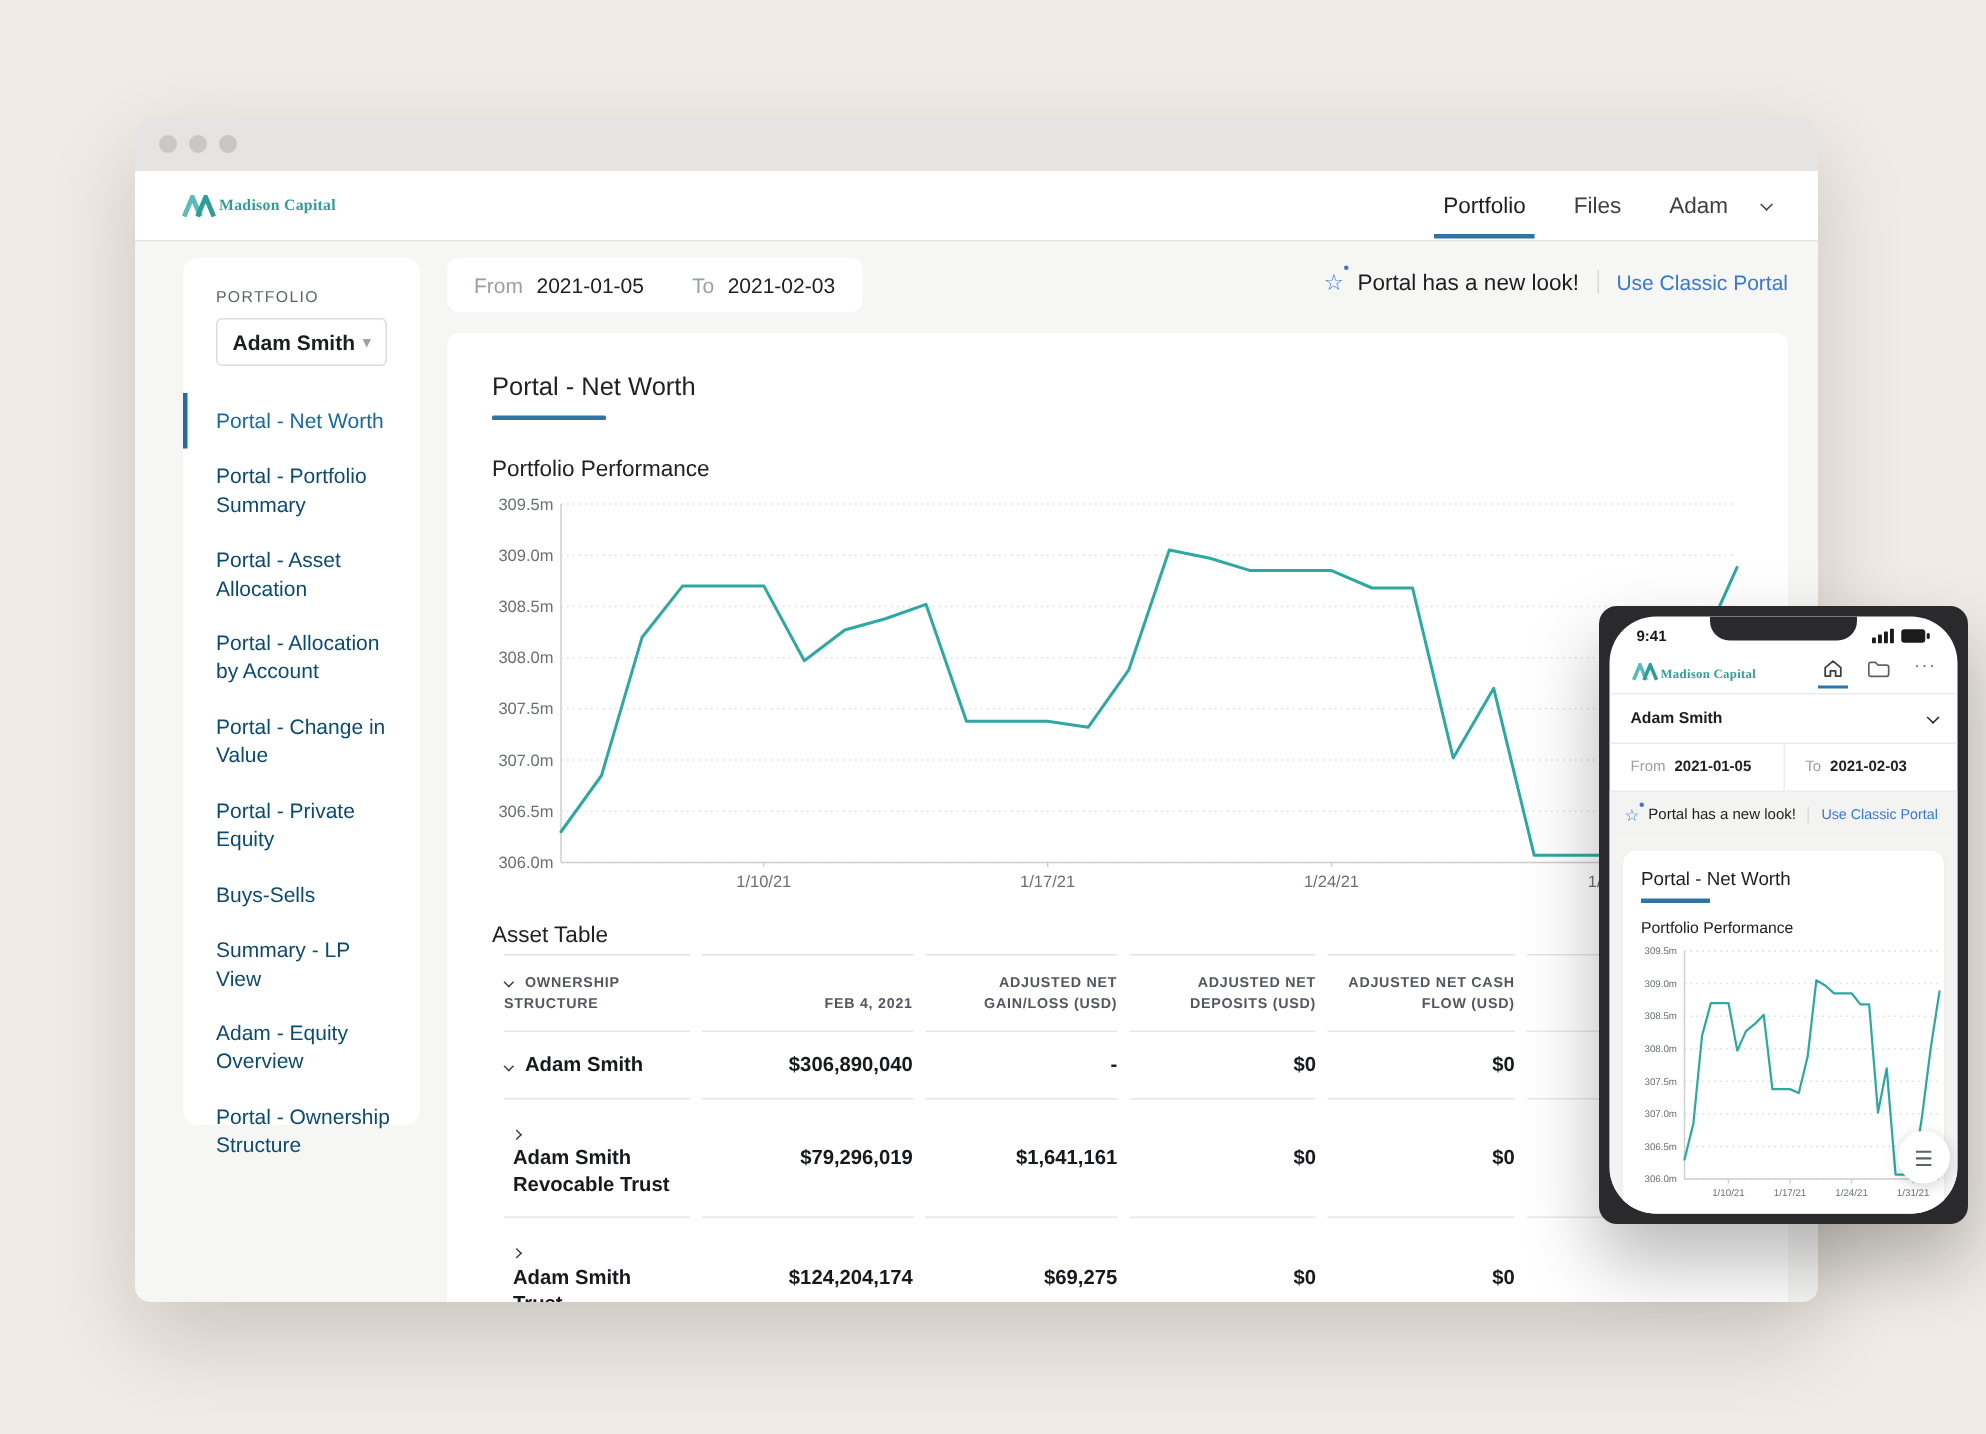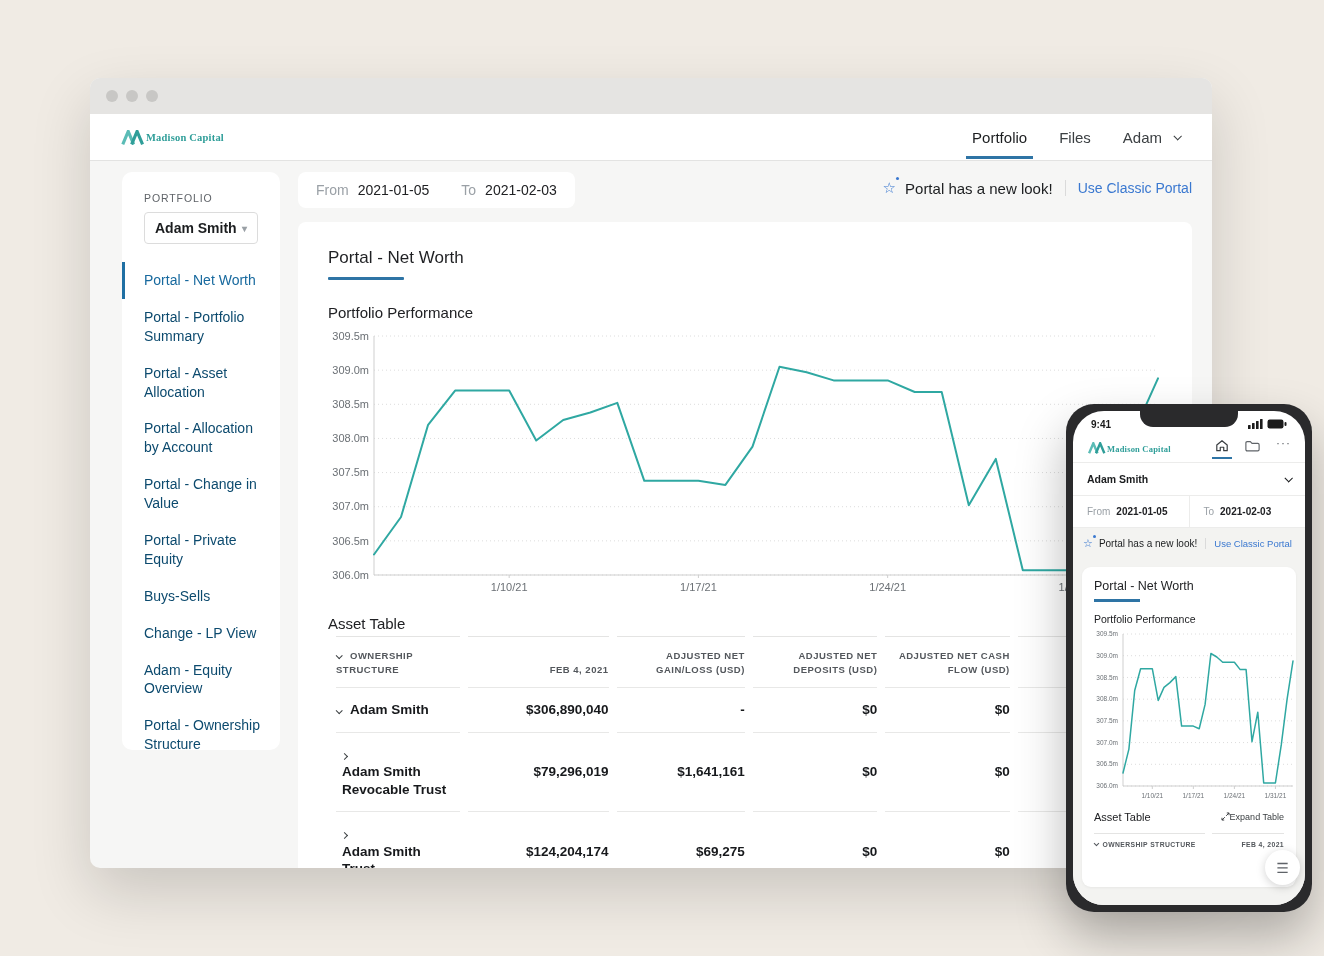--- a/index.html
+++ b/index.html
@@ -17,7 +17,7 @@
   .nav-tab { position:relative; padding:13px 2px; cursor:default; }
   .nav-tab.active { color:#1b1d1f; }
   .nav-tab.active::after { content:""; position:absolute; left:-4px; right:-4px; bottom:0; height:3px; background:#2e74a5; }
-  .nav-user { display:flex; align-items:center; gap:12px; }
+  .nav-user { display:flex; align-items:center; gap:22px; }
   .chev { display:inline-block; width:6px; height:6px; border-right:1.6px solid currentColor; border-bottom:1.6px solid currentColor; transform:rotate(45deg) translateY(-1px); }
   .chev.right { transform:rotate(-45deg); }
 

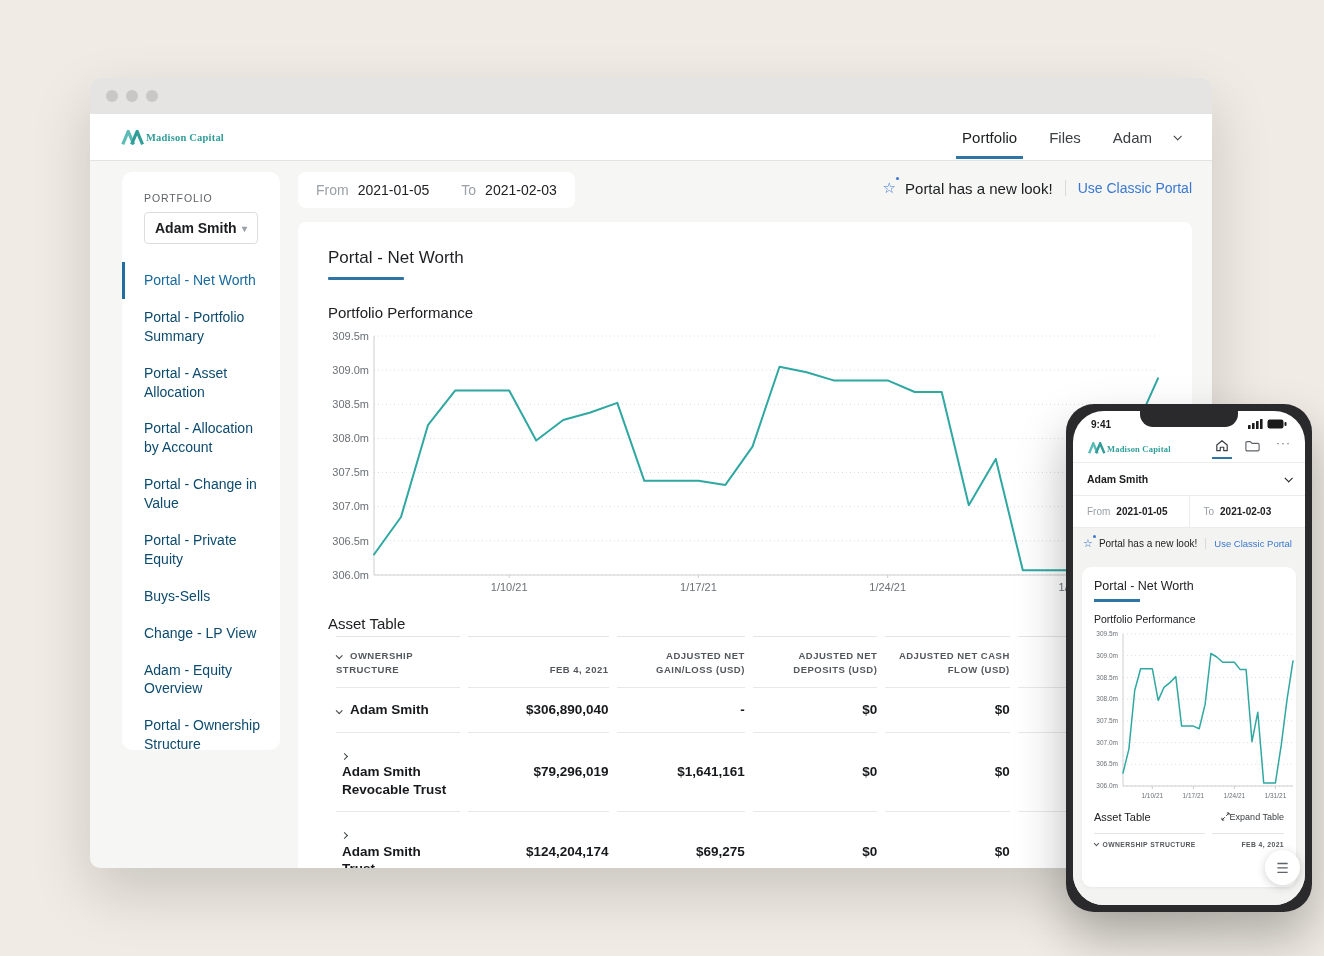--- a/index.html
+++ b/index.html
@@ -60,7 +60,7 @@
   .col-name{width:16%;} .col-a{width:18%;} .col-b{width:16.5%;} .col-c{width:16%;} .col-d{width:16%;} .col-e{width:17.5%;}
 
   
-  .phone { position:absolute; left:1066px; top:404px; width:246px; height:508px; background:#2a2a2c; border-radius:28px; padding:7px; box-shadow:0 25px 50px rgba(0,0,0,.28); z-index:10; }
+  .phone { position:absolute; left:1066px; top:404px; width:246px; height:412px; background:#2a2a2c; border-radius:12px; padding:7px; box-shadow:0 25px 50px rgba(0,0,0,.28); z-index:10; }
   .screen { position:relative; width:100%; height:100%; background:#fff; border-radius:31px; overflow:hidden; }
   .notch { position:absolute; left:50%; transform:translateX(-50%); top:0; width:98px; height:16px; background:#2a2a2c; border-radius:0 0 13px 13px; }
   .statusbar { height:24px; display:flex; align-items:center; justify-content:space-between; padding:2px 18px 0; font-size:10px; font-weight:bold; color:#1b1b1b; }

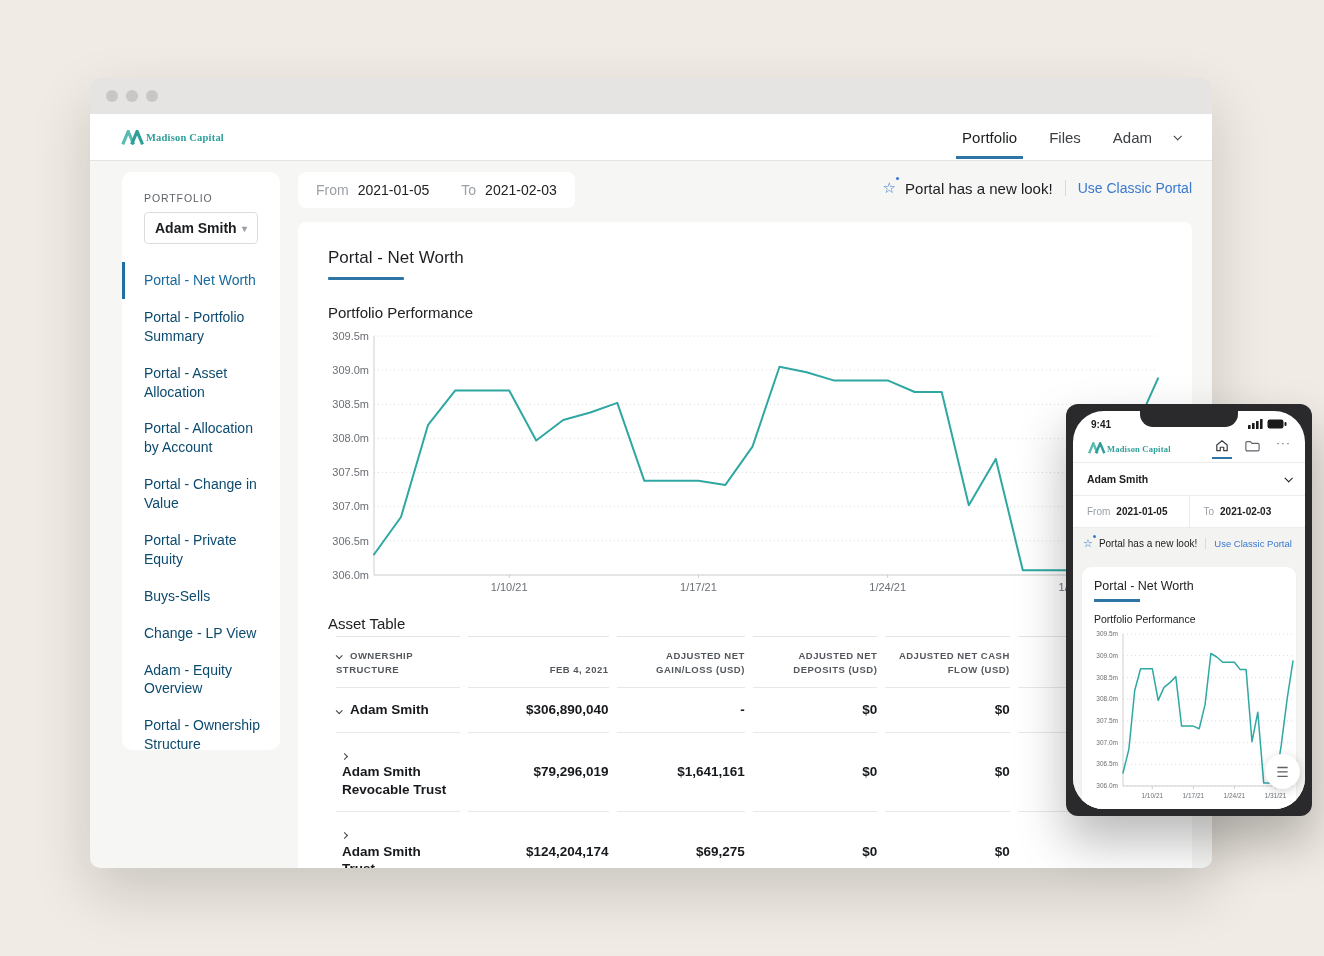--- a/index.html
+++ b/index.html
@@ -135,7 +135,7 @@
       <div class="sb-item">Portal - Change in Value</div>
       <div class="sb-item">Portal - Private Equity</div>
       <div class="sb-item">Buys-Sells</div>
-      <div class="sb-item">Change - LP View</div>
+      <div class="sb-item">Summary - LP View</div>
       <div class="sb-item">Adam - Equity Overview</div>
       <div class="sb-item">Portal - Ownership Structure</div>
     </div>

